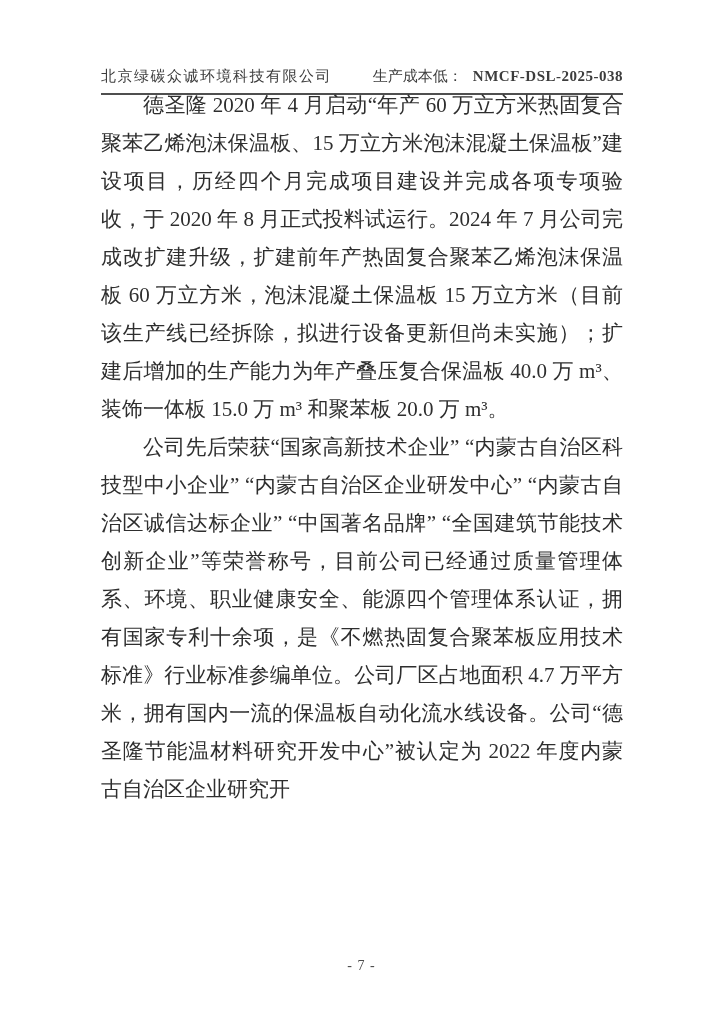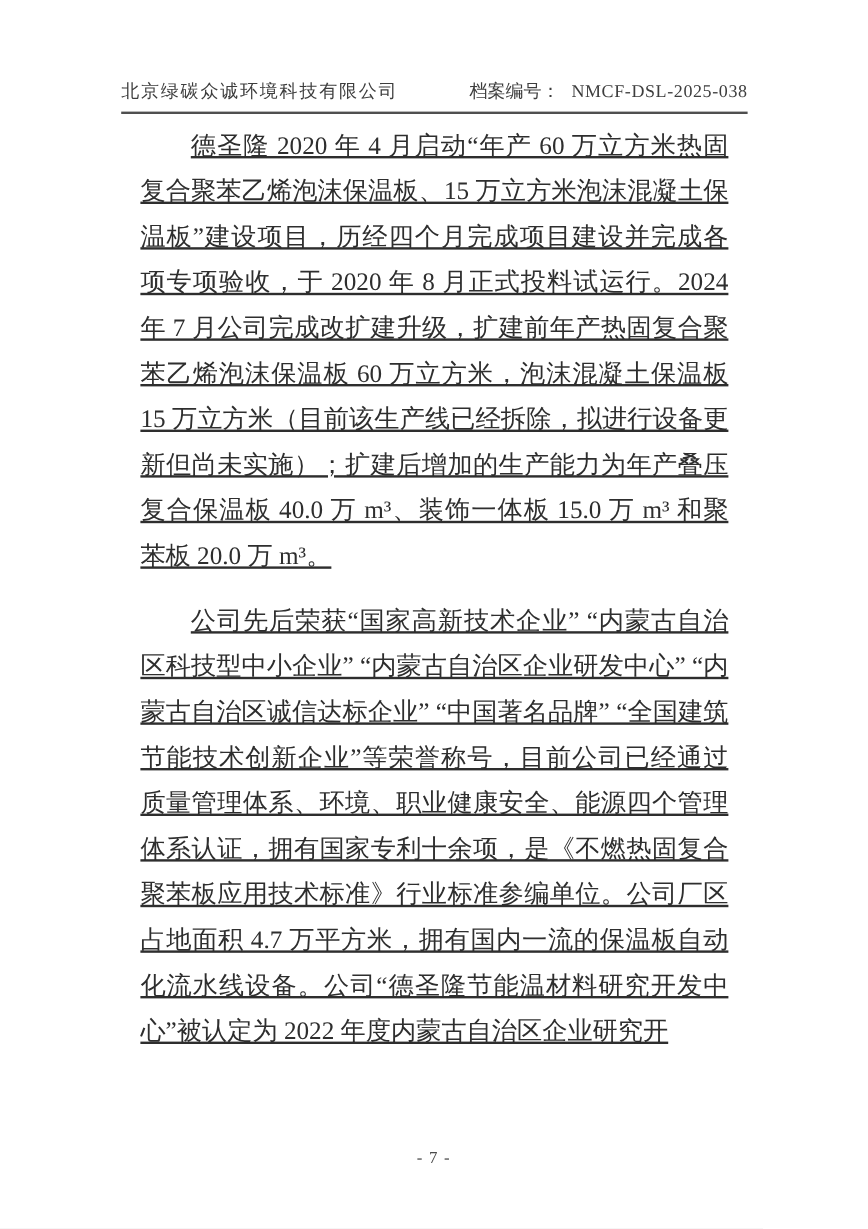--- a/index.html
+++ b/index.html
@@ -79,7 +79,7 @@
   <div class="header">
     <span class="company">北京绿碳众诚环境科技有限公司</span>
     <span class="file-no-wrap">
-      <span class="file-no-label">档案编号：</span>
+      <span class="file-no-label">生产成本低：</span>
       <span class="file-no-value">NMCF-DSL-2025-038</span>
     </span>
   </div>

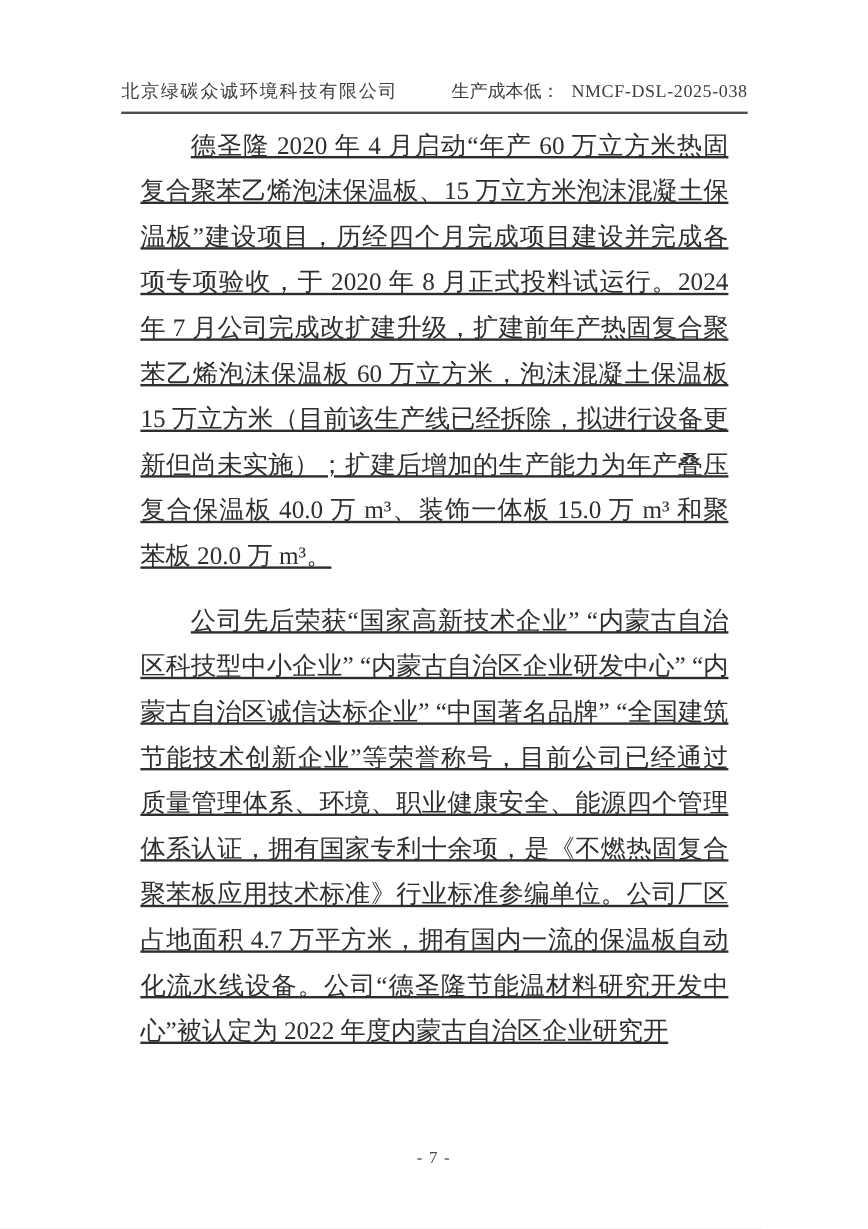--- a/index.html
+++ b/index.html
@@ -41,7 +41,7 @@
   }
   .header .file-no-value {
     margin-left: 10px;
-    font-weight: 400;
+    font-weight: 700;
     letter-spacing: 0.5px;
   }
   .content {

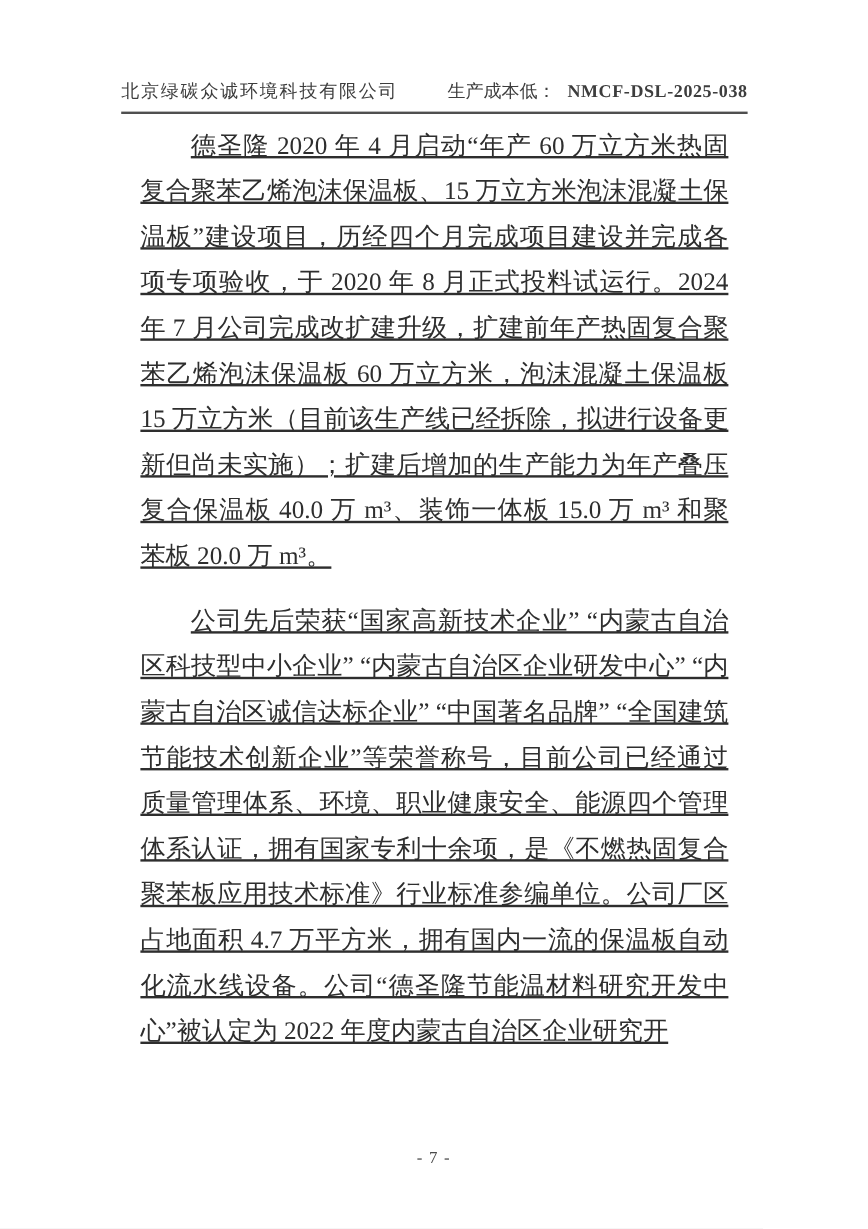--- a/index.html
+++ b/index.html
@@ -56,9 +56,8 @@
     color: #2e2e2e;
   }
   .content p.para {
-    margin: 16px;
+    margin: 0;
     text-indent: 2em;
-    text-decoration: underline;
   }
   .footer {
     position: absolute;

